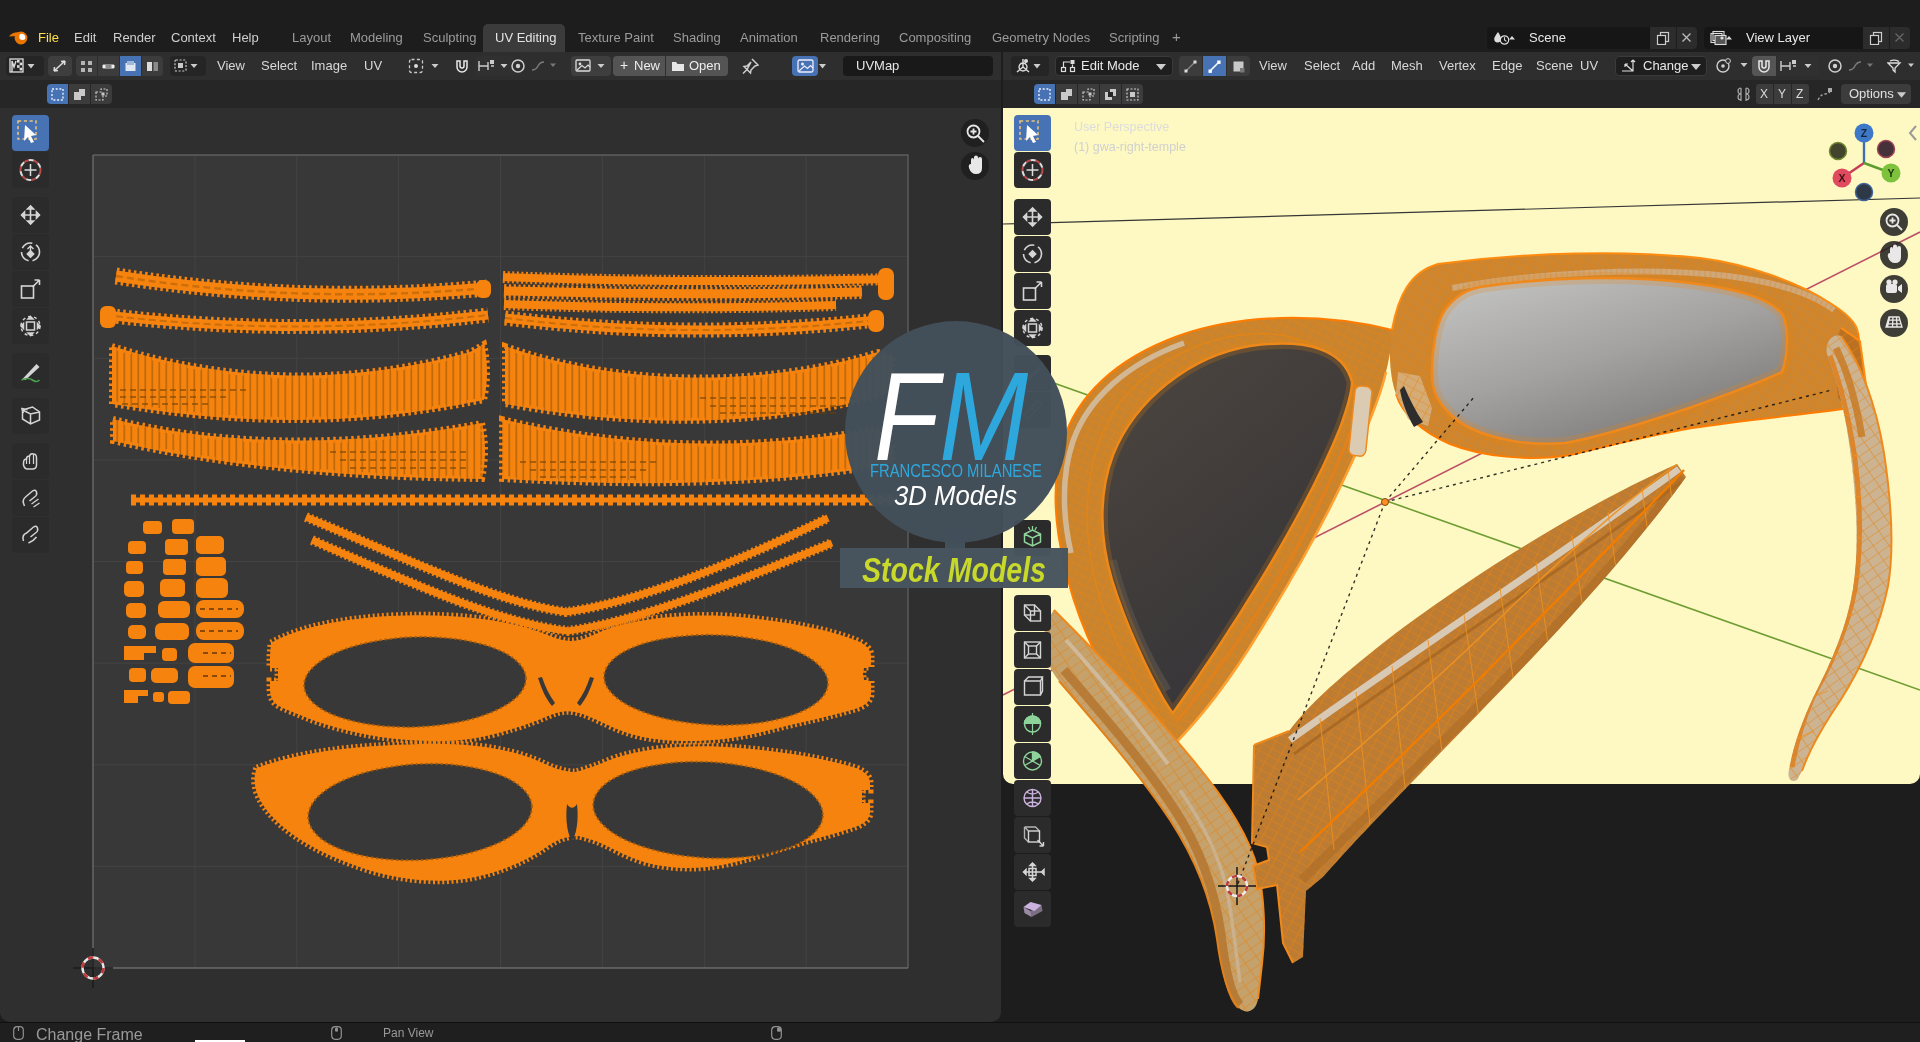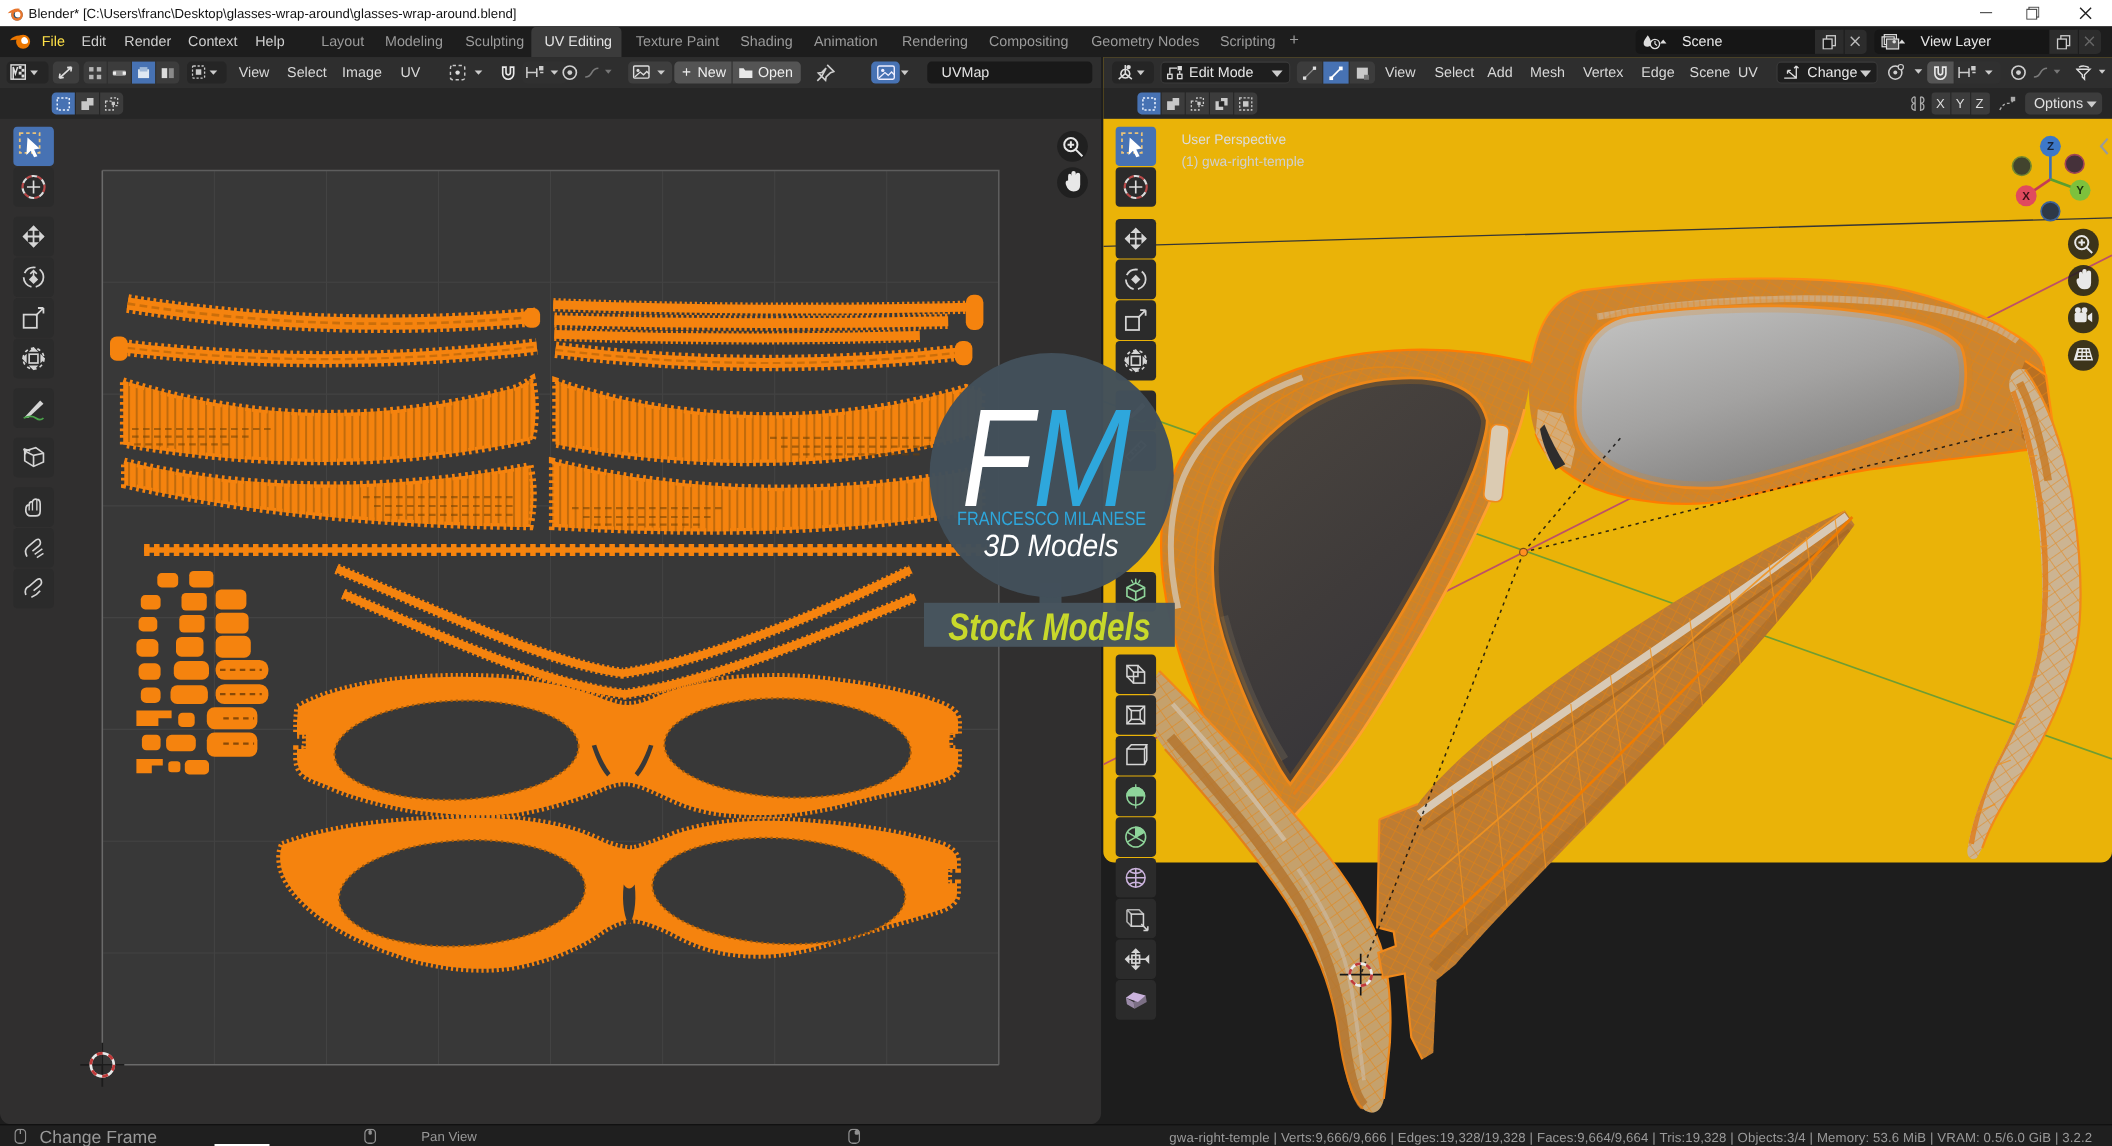--- a/index.html
+++ b/index.html
@@ -10,23 +10,6 @@
 <body>
 <div id="page">
 
-<div class="abs" style="left:0;top:0;width:1920px;height:24px;background:#ffffff">
-  <svg class="abs" style="left:6px;top:4px" width="17" height="17" viewBox="0 0 17 17">
-    <circle cx="9.5" cy="9.5" r="5.2" fill="#2a4f6e"></circle>
-    <circle cx="10.5" cy="9" r="3" fill="#fff"></circle>
-    <path d="M1,8 Q6,3 12,4 L9,7 Z" fill="#e8762c"></path>
-    <path d="M4.2,9.5 a5.3,5.3 0 1,0 10.6,0 a5.3,5.3 0 1,0 -10.6,0 M6.4,9.5 a3.1,3.1 0 1,1 6.2,0 a3.1,3.1 0 1,1 -6.2,0" fill="#e8762c" fill-rule="evenodd"></path>
-  </svg>
-  <div class="abs txt" style="left:26px;top:5px;font-size:12px;color:#111">Blender* [C:\Users\franc\Desktop\glasses-wrap-around\glasses-wrap-around.blend]</div>
-  <div class="abs" style="left:1800px;top:11px;width:11px;height:1px;background:#444"></div>
-  <svg class="abs" style="left:1842px;top:6px" width="12" height="12" viewBox="0 0 12 12">
-        <rect x="2.5" y="0.5" width="9" height="9" fill="none" stroke="#444"></rect>
-        <rect x="0.5" y="2.5" width="9" height="9" fill="#fff" stroke="#444"></rect>
-      </svg>
-  <svg class="abs" style="left:1890px;top:6px" width="12" height="12" viewBox="0 0 12 12">
-        <path d="M1,1 L11,11 M11,1 L1,11" stroke="#222" stroke-width="1.3"></path>
-      </svg>
-</div>
 
 <div class="abs" style="left:0;top:24px;width:1920px;height:28px;background:#1d1d1d">
   <svg class="abs" style="left:8px;top:6px" width="22" height="16" viewBox="0 0 22 16">

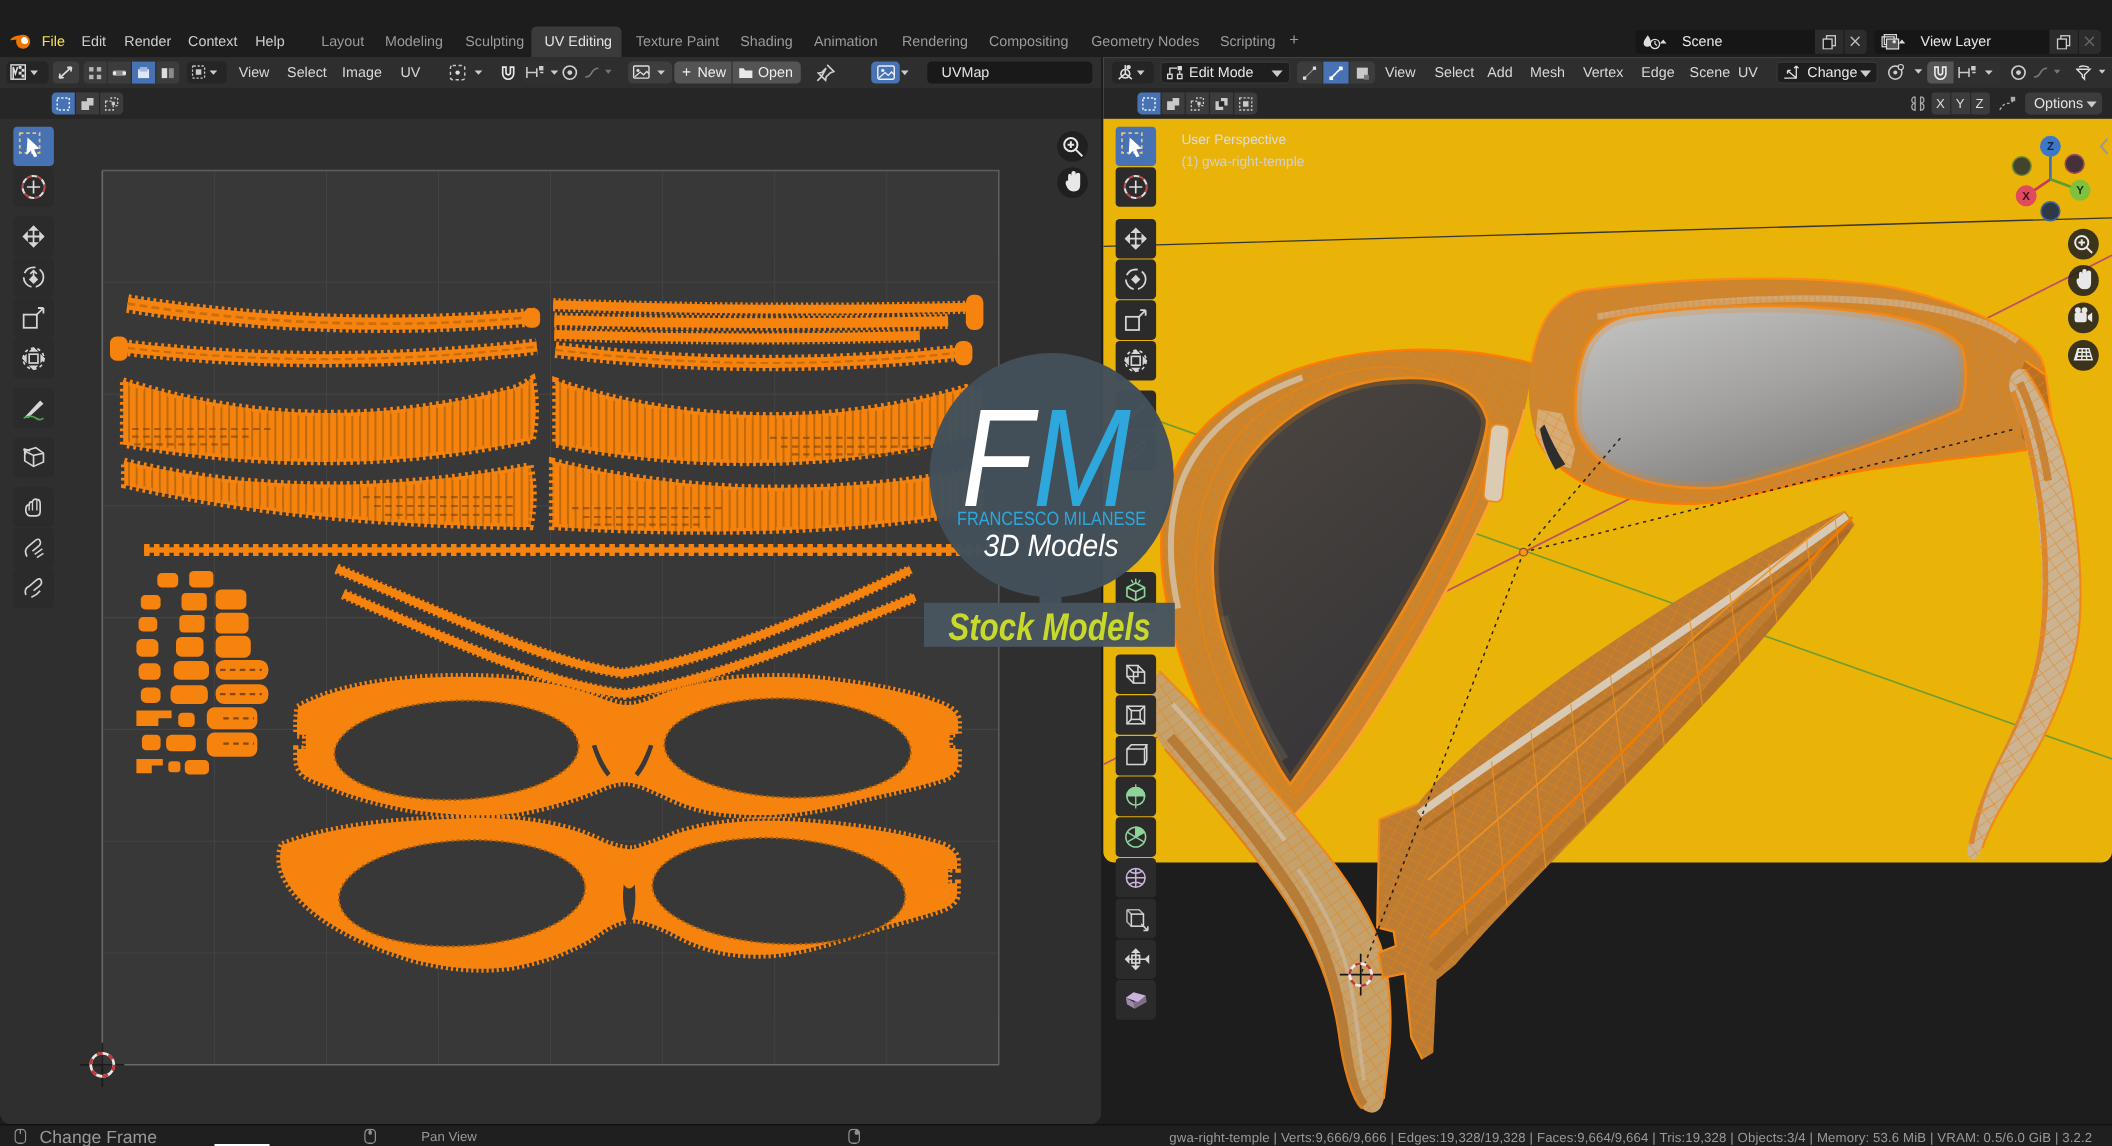--- a/index.html
+++ b/index.html
@@ -204,7 +204,7 @@
 </g>
 </svg>
 </div>
-<div id="vpcanvas" class="abs" style="left:1003px;top:52px;width:917px;height:732px;background:#eab308;border-radius:0 0 10px 10px">
+<div id="vpcanvas" class="abs" style="left:1003px;top:52px;width:917px;height:732px;background:#fef9c3;border-radius:0 0 10px 10px">
 <svg width="917" height="970" viewBox="1003 52 917 970" style="position:absolute;left:0;top:0">
 <defs>
   <linearGradient id="gLens" x1="0.1" y1="0" x2="0.75" y2="1">

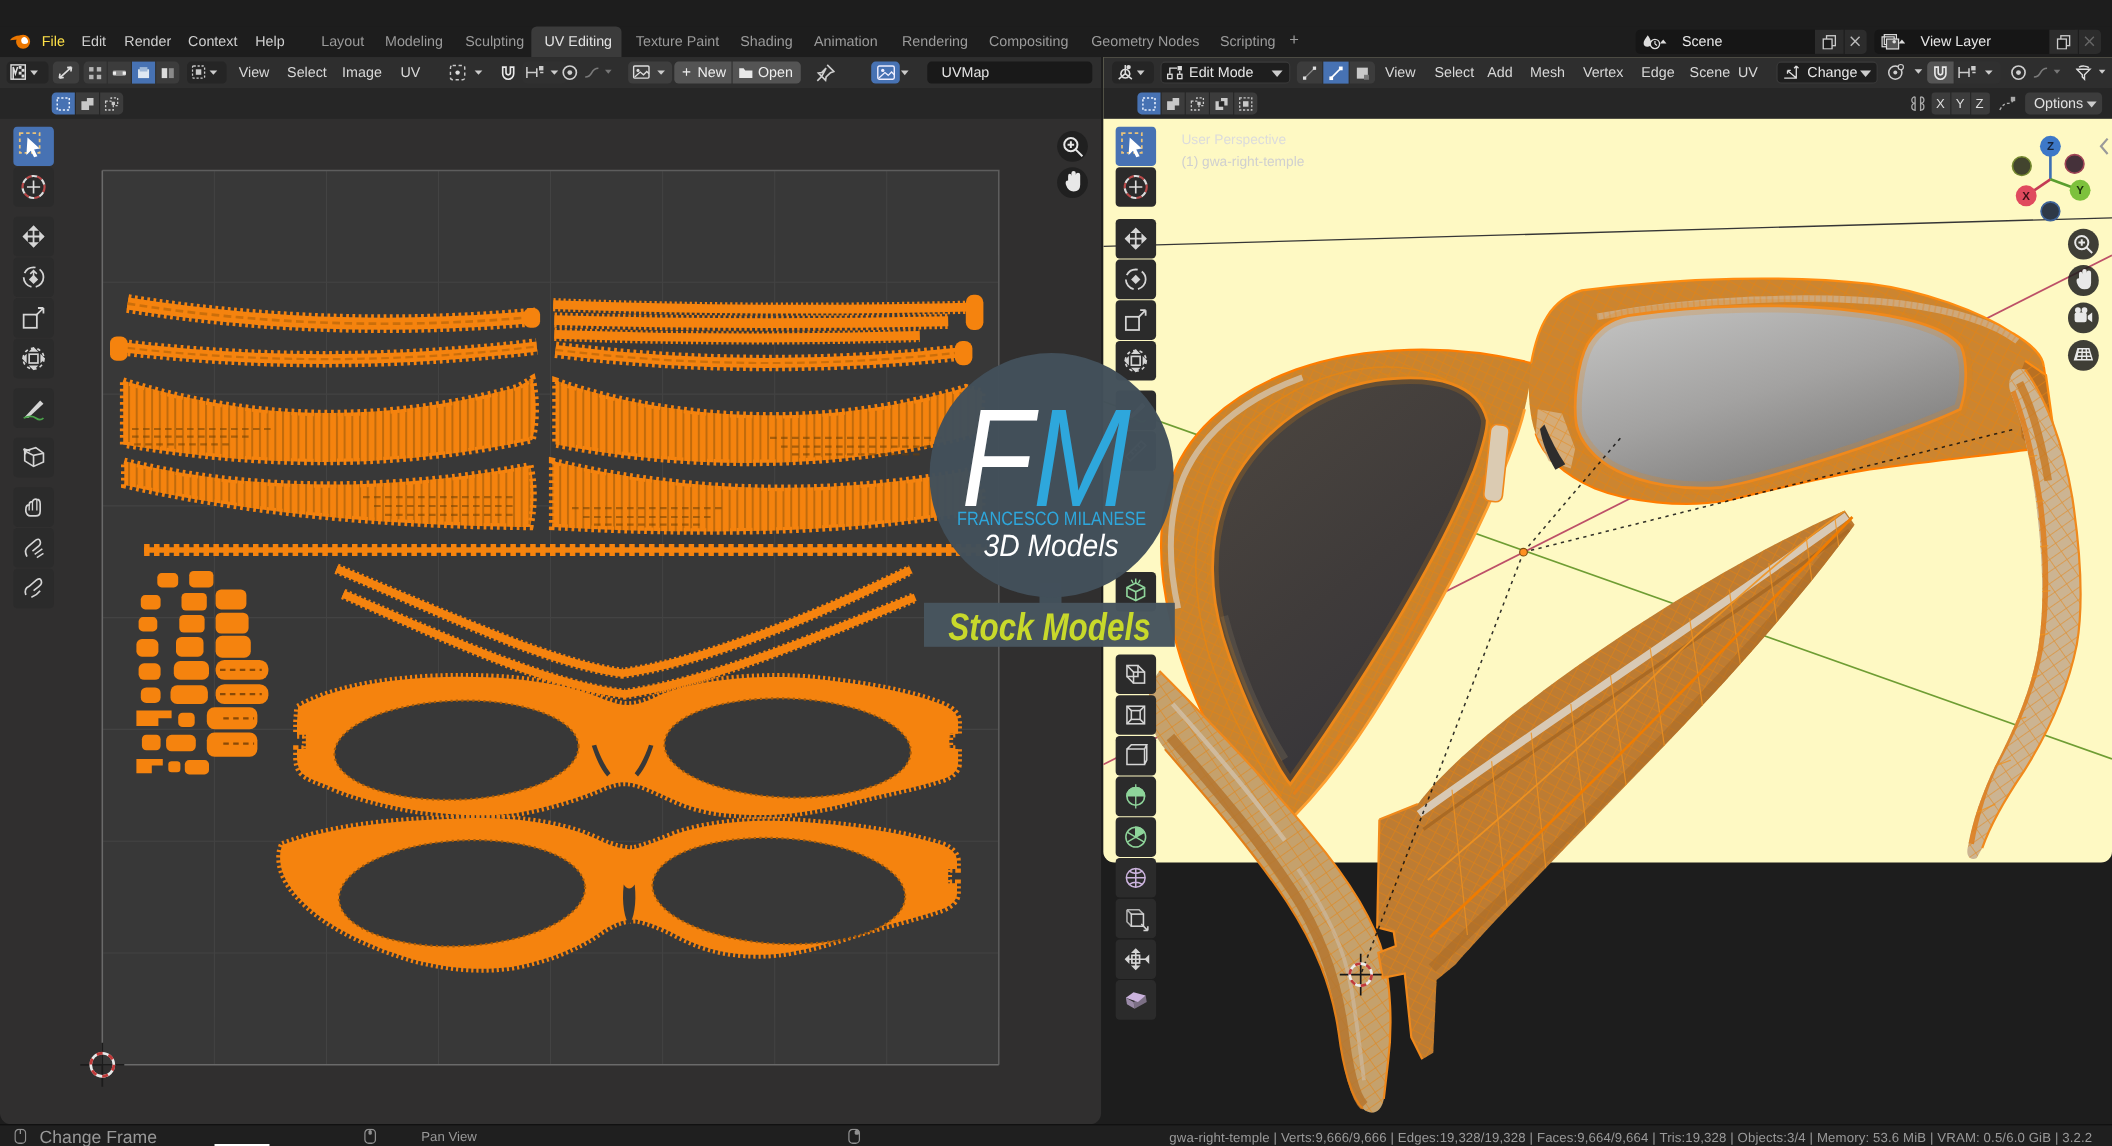--- a/index.html
+++ b/index.html
@@ -598,7 +598,6 @@
         <rect x="6" y="1.2" width="4" height="4.5" rx="1.5" fill="#909090"></rect>
       </svg>
   <div class="abs txt" style="left:815px;top:17px;font-size:12px;color:#999">UV Context Menu</div>
-  <div class="abs txt" style="left:1063px;top:4px;font-size:12px;letter-spacing:0.12px;color:#9a9a9a">gwa-right-temple | Verts:9,666/9,666 | Edges:19,328/19,328 | Faces:9,664/9,664 | Tris:19,328 | Objects:3/4 | Memory: 53.6 MiB | VRAM: 0.5/6.0 GiB | 3.2.2</div>
 </div>
 <div class="abs" style="left:195px;top:1040px;width:50px;height:2px;background:#fff"></div>
 

